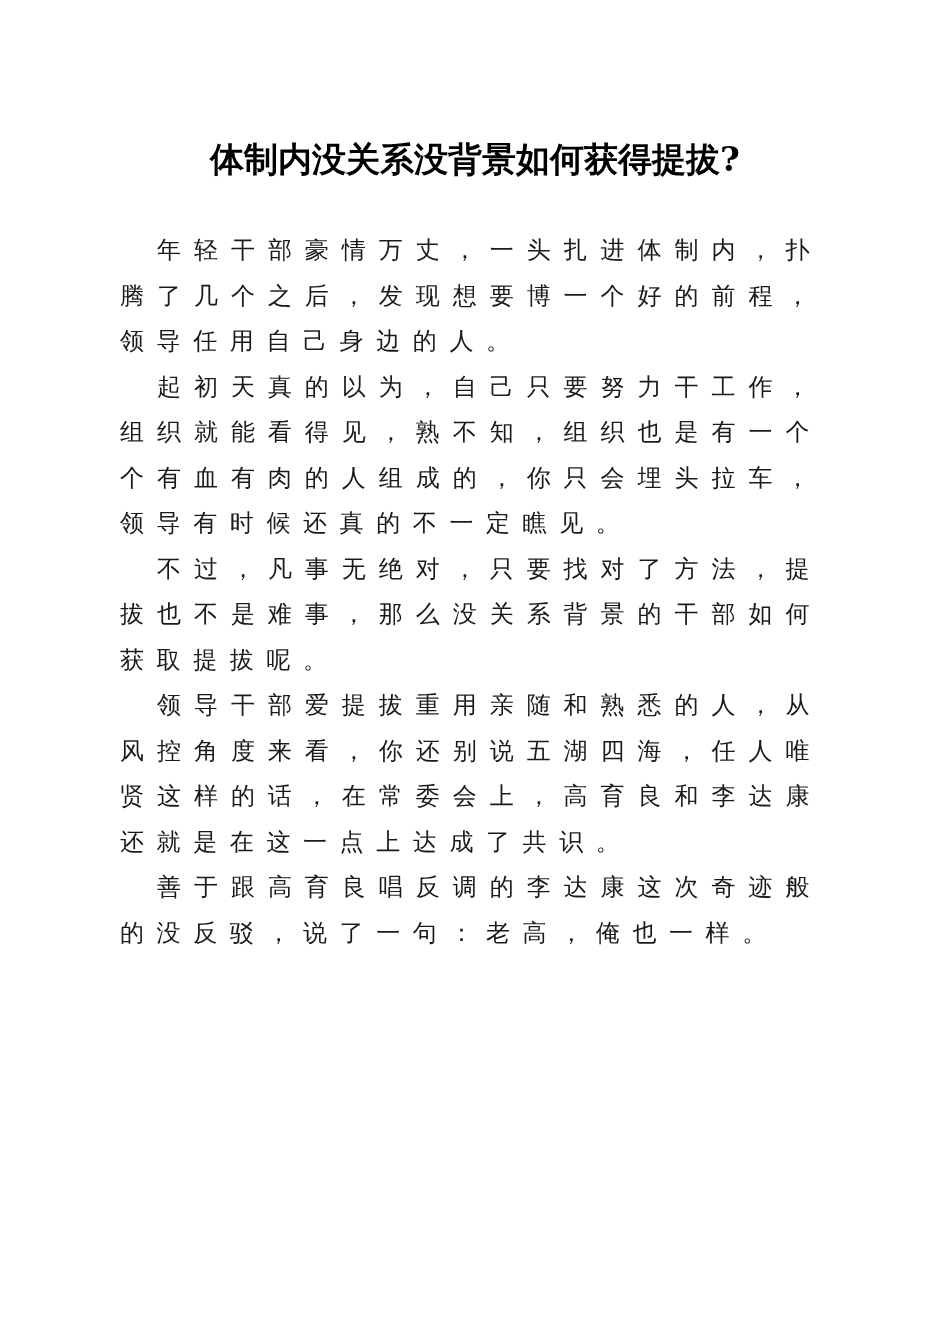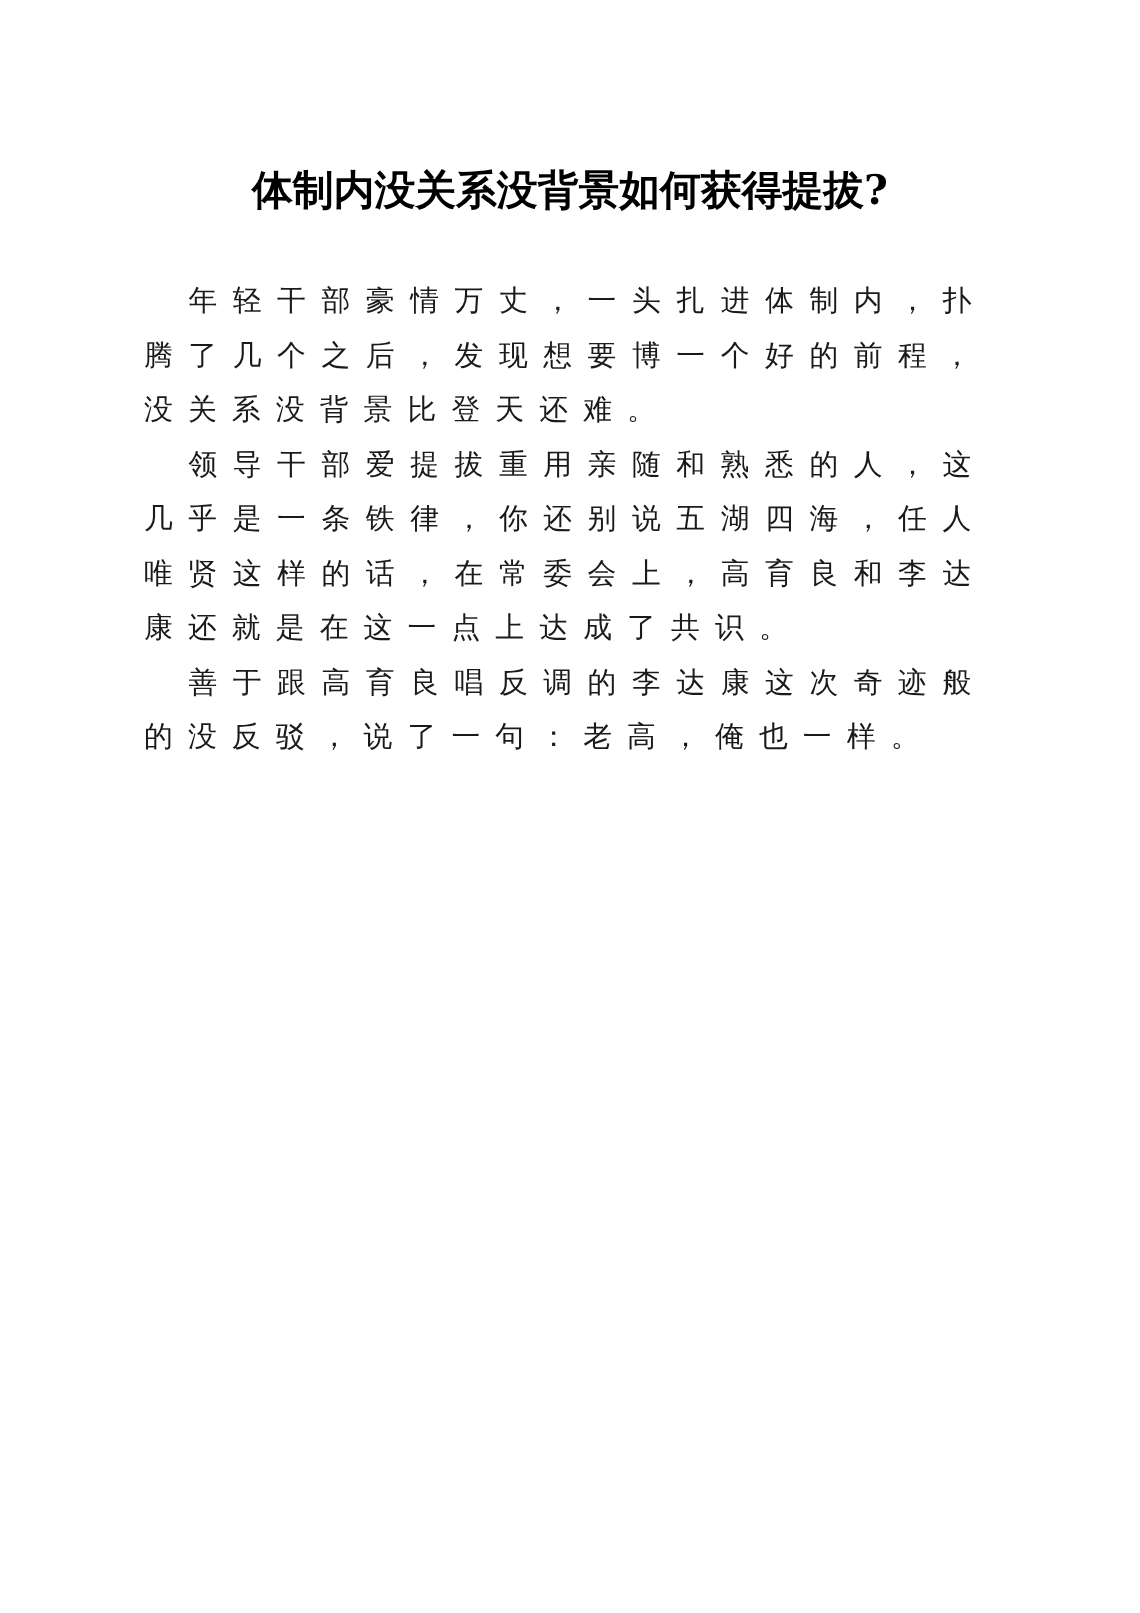--- a/index.html
+++ b/index.html
@@ -61,7 +61,7 @@
 <div class="page">
   <h1 class="title">体制内没关系没背景如何获得提拔?</h1>
   <div class="body-text">
-    <p class="para">年轻干部豪情万丈，一头扎进体制内，扑腾了几个之后，发现想要博一个好的前程，没关系没背景比登天还难。</p>
+    <p class="para">年轻干部豪情万丈，一头扎进体制内，扑腾了几个之后，发现想要博一个好的前程，领导任用自己身边的人。</p>
     <p class="para">领导干部爱提拔重用亲随和熟悉的人，这几乎是一条铁律，你还别说五湖四海，任人唯贤这样的话，在常委会上，高育良和李达康还就是在这一点上达成了共识。</p>
     <p class="para">善于跟高育良唱反调的李达康这次奇迹般的没反驳，说了一句：老高，俺也一样。</p>
   </div>

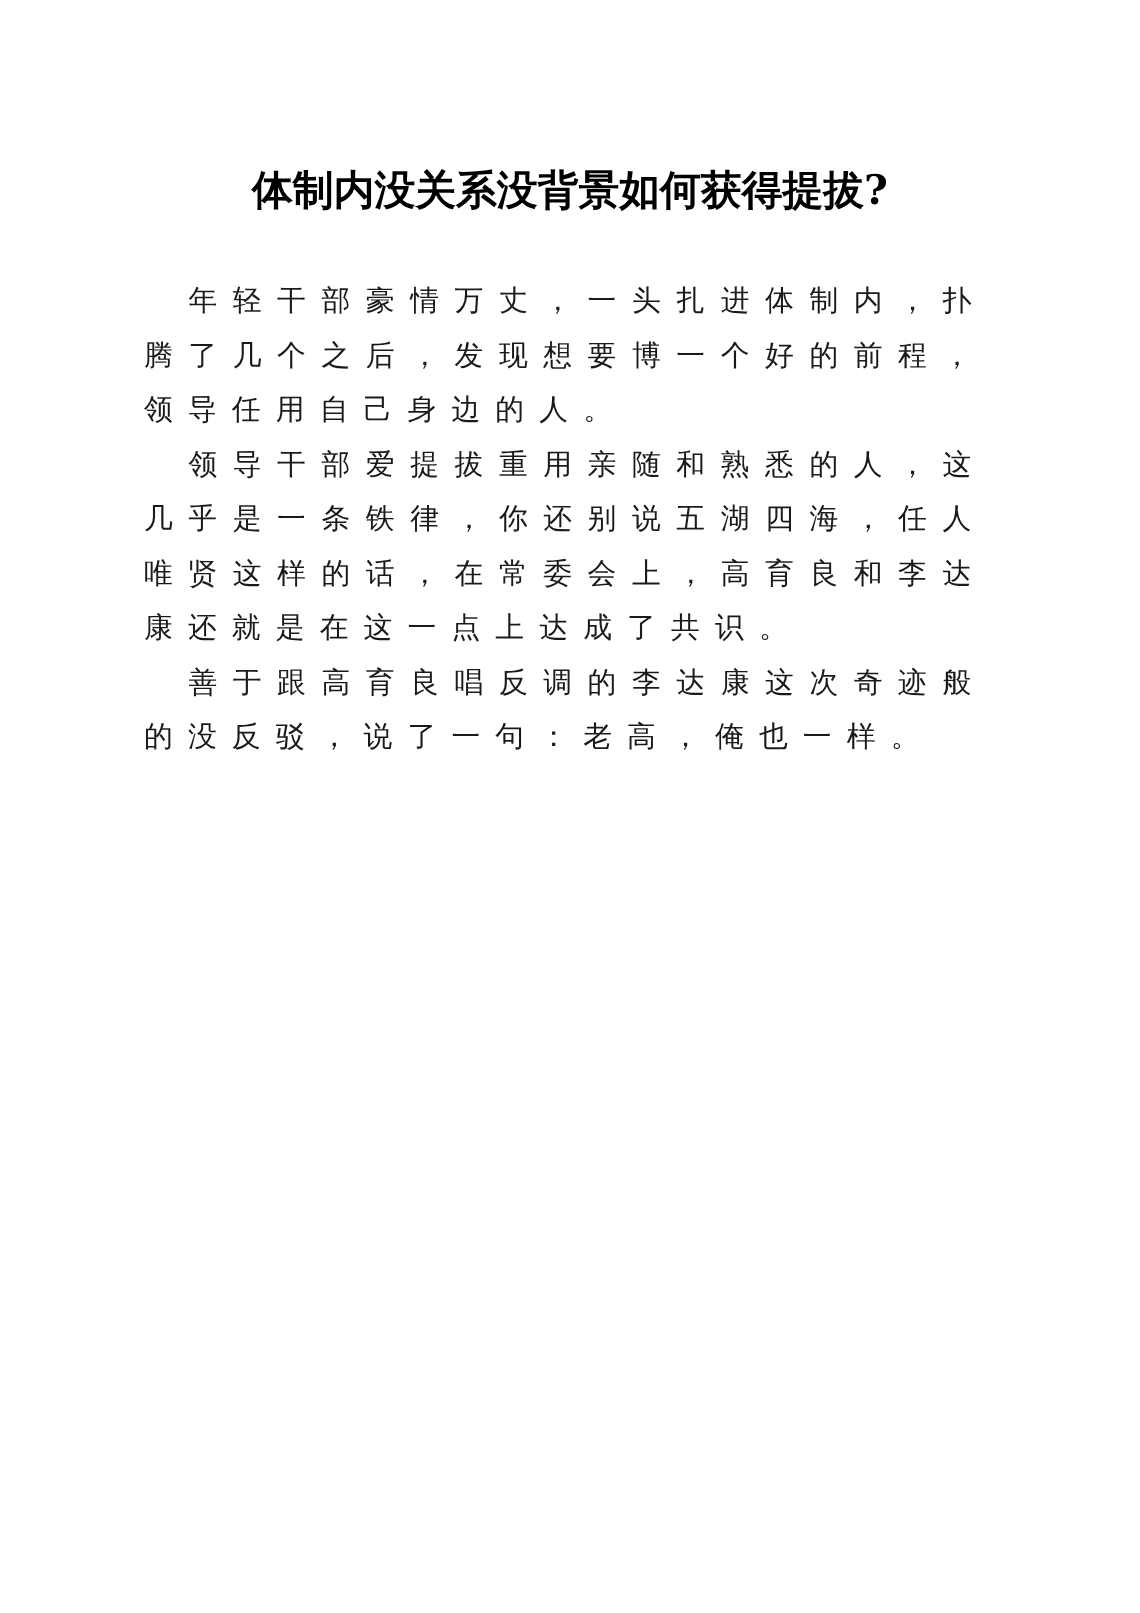--- a/index.html
+++ b/index.html
@@ -62,6 +62,7 @@
   <h1 class="title">体制内没关系没背景如何获得提拔?</h1>
   <div class="body-text">
     <p class="para">年轻干部豪情万丈，一头扎进体制内，扑腾了几个之后，发现想要博一个好的前程，领导任用自己身边的人。</p>
+    <p class="para">起初天真的以为，自己只要努力干工作，组织就能看得见，熟不知，组织也是有一个个有血有肉的人组成的，你只会埋头拉车，领导有时候还真的不一定瞧见。</p>
     <p class="para">领导干部爱提拔重用亲随和熟悉的人，这几乎是一条铁律，你还别说五湖四海，任人唯贤这样的话，在常委会上，高育良和李达康还就是在这一点上达成了共识。</p>
     <p class="para">善于跟高育良唱反调的李达康这次奇迹般的没反驳，说了一句：老高，俺也一样。</p>
   </div>

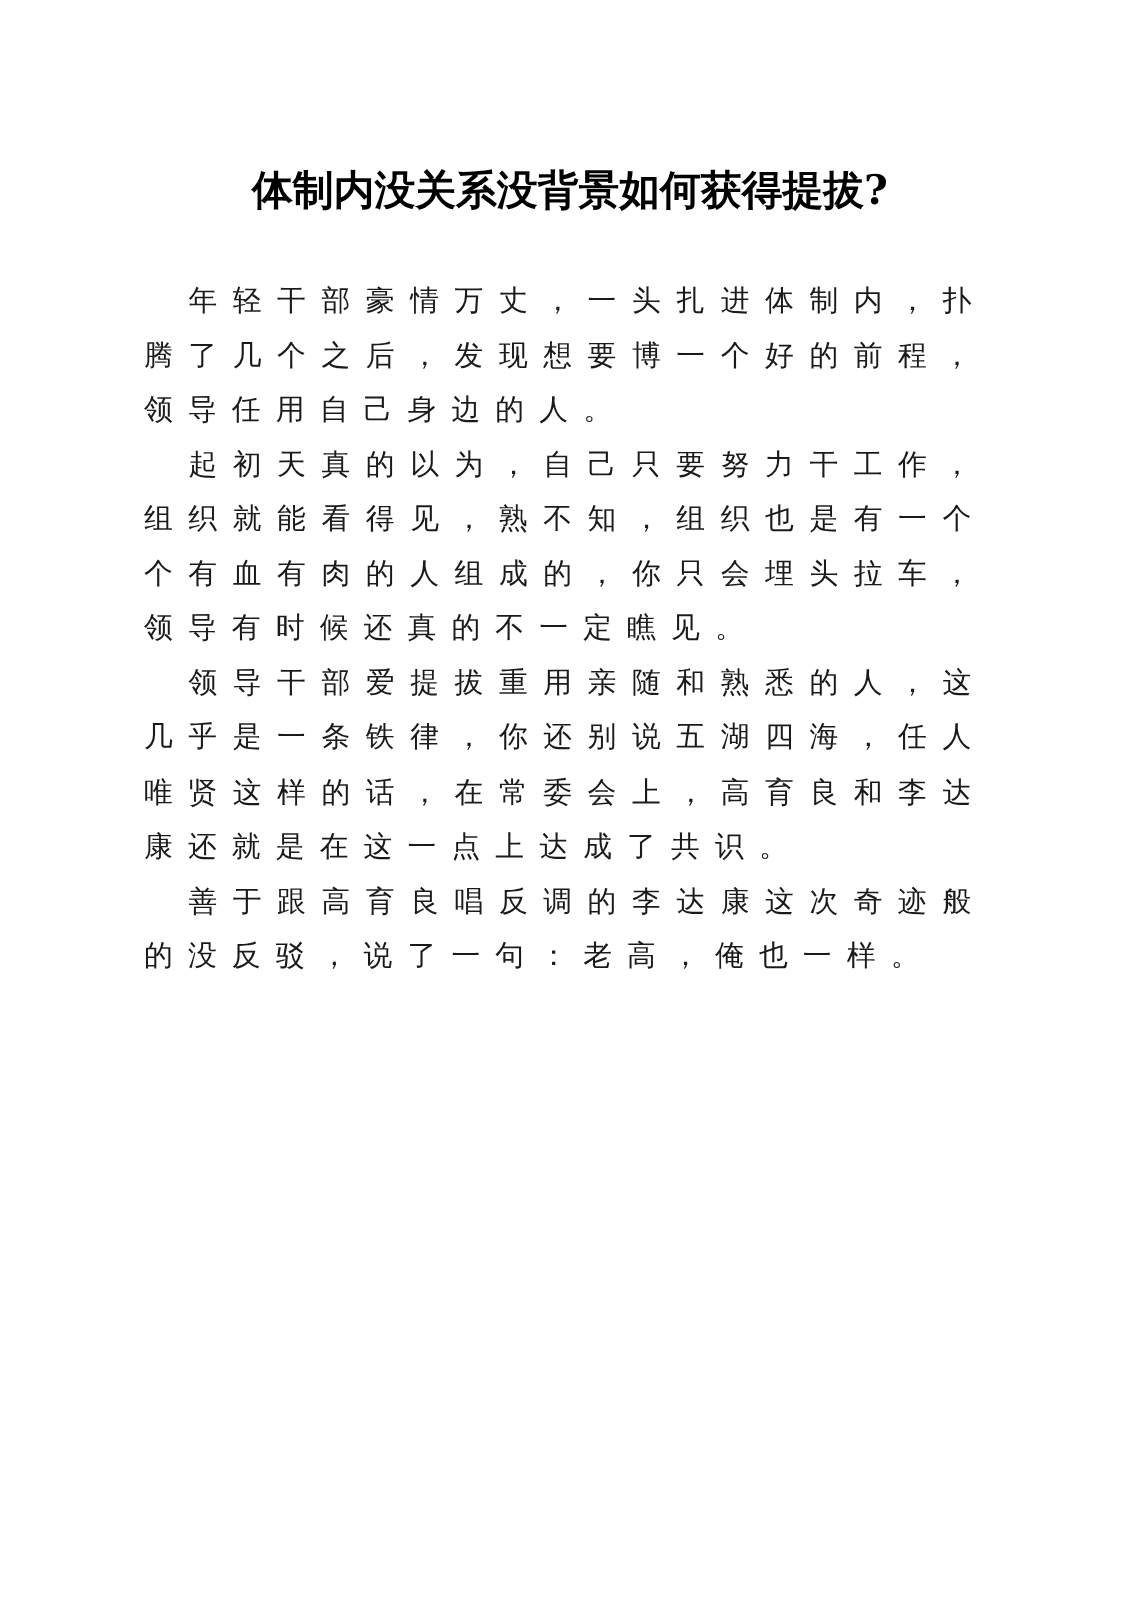--- a/index.html
+++ b/index.html
@@ -63,6 +63,7 @@
   <div class="body-text">
     <p class="para">年轻干部豪情万丈，一头扎进体制内，扑腾了几个之后，发现想要博一个好的前程，领导任用自己身边的人。</p>
     <p class="para">起初天真的以为，自己只要努力干工作，组织就能看得见，熟不知，组织也是有一个个有血有肉的人组成的，你只会埋头拉车，领导有时候还真的不一定瞧见。</p>
+    <p class="para">不过，凡事无绝对，只要找对了方法，提拔也不是难事，那么没关系背景的干部如何获取提拔呢。</p>
     <p class="para">领导干部爱提拔重用亲随和熟悉的人，这几乎是一条铁律，你还别说五湖四海，任人唯贤这样的话，在常委会上，高育良和李达康还就是在这一点上达成了共识。</p>
     <p class="para">善于跟高育良唱反调的李达康这次奇迹般的没反驳，说了一句：老高，俺也一样。</p>
   </div>

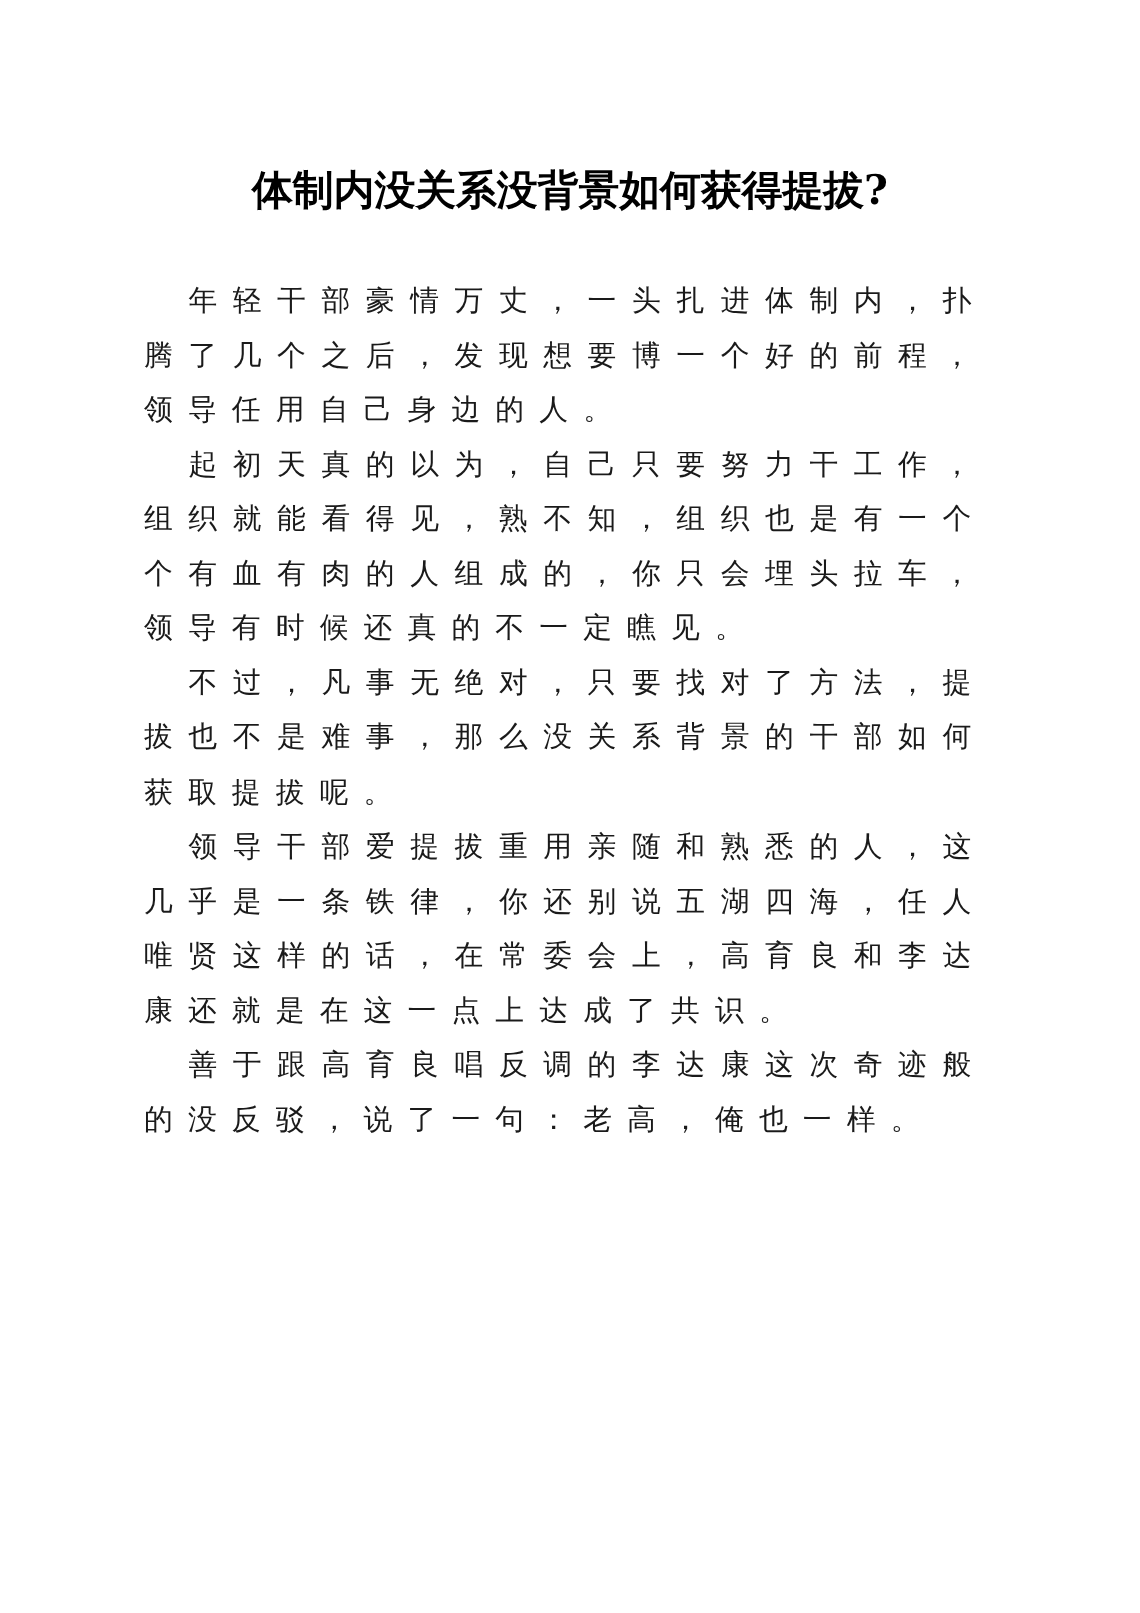--- a/index.html
+++ b/index.html
@@ -64,7 +64,7 @@
     <p class="para">年轻干部豪情万丈，一头扎进体制内，扑腾了几个之后，发现想要博一个好的前程，领导任用自己身边的人。</p>
     <p class="para">起初天真的以为，自己只要努力干工作，组织就能看得见，熟不知，组织也是有一个个有血有肉的人组成的，你只会埋头拉车，领导有时候还真的不一定瞧见。</p>
     <p class="para">不过，凡事无绝对，只要找对了方法，提拔也不是难事，那么没关系背景的干部如何获取提拔呢。</p>
-    <p class="para">领导干部爱提拔重用亲随和熟悉的人，这几乎是一条铁律，你还别说五湖四海，任人唯贤这样的话，在常委会上，高育良和李达康还就是在这一点上达成了共识。</p>
+    <p class="para">领导干部爱提拔重用亲随和熟悉的人，从风控角度来看，你还别说五湖四海，任人唯贤这样的话，在常委会上，高育良和李达康还就是在这一点上达成了共识。</p>
     <p class="para">善于跟高育良唱反调的李达康这次奇迹般的没反驳，说了一句：老高，俺也一样。</p>
   </div>
 </div>

